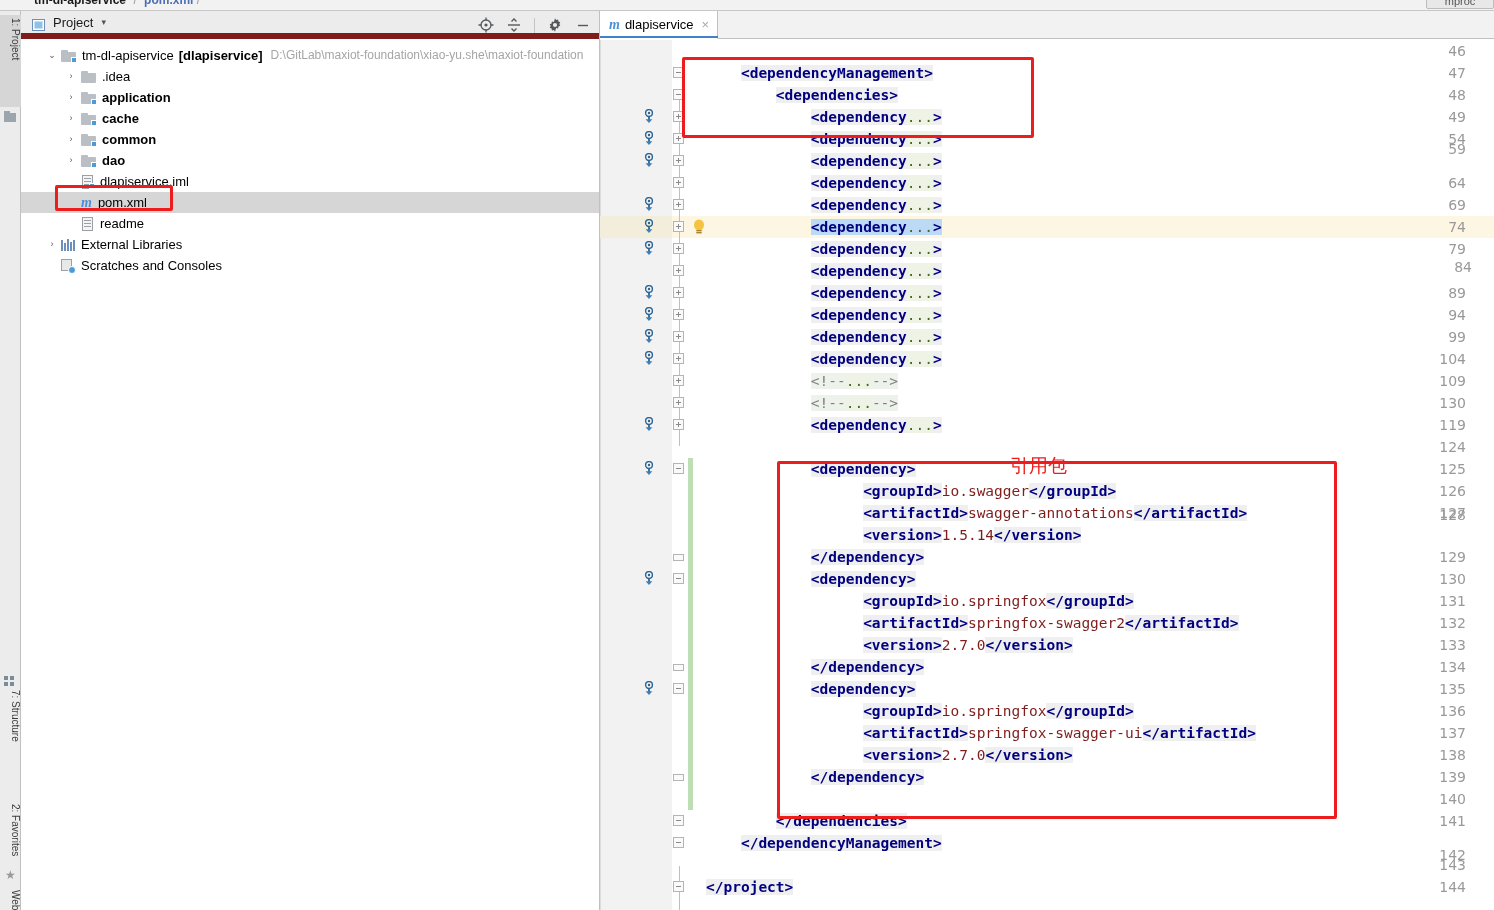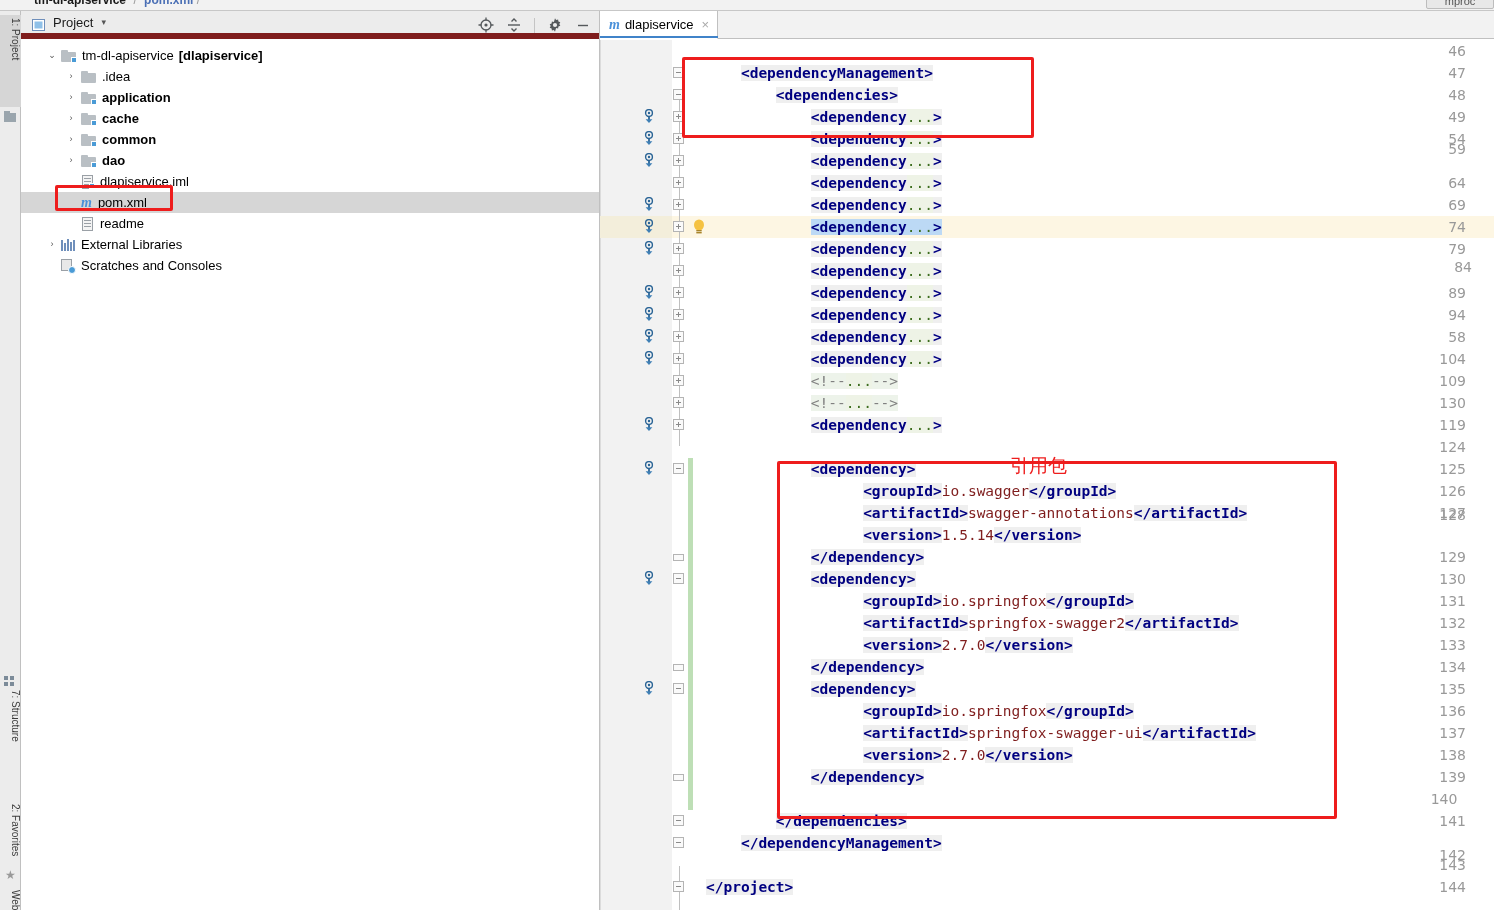--- a/index.html
+++ b/index.html
@@ -259,6 +259,7 @@
           </span>
         <span class="tlabel">tm-dl-apiservice</span>
         <span class="tlabel bold" style="margin-left:5px">[dlapiservice]</span>
+        <span class="tpath">D:\GitLab\maxiot-foundation\xiao-yu.she\maxiot-foundation</span>
       </div>
 
       <div class="trow" style="padding-left:46px">

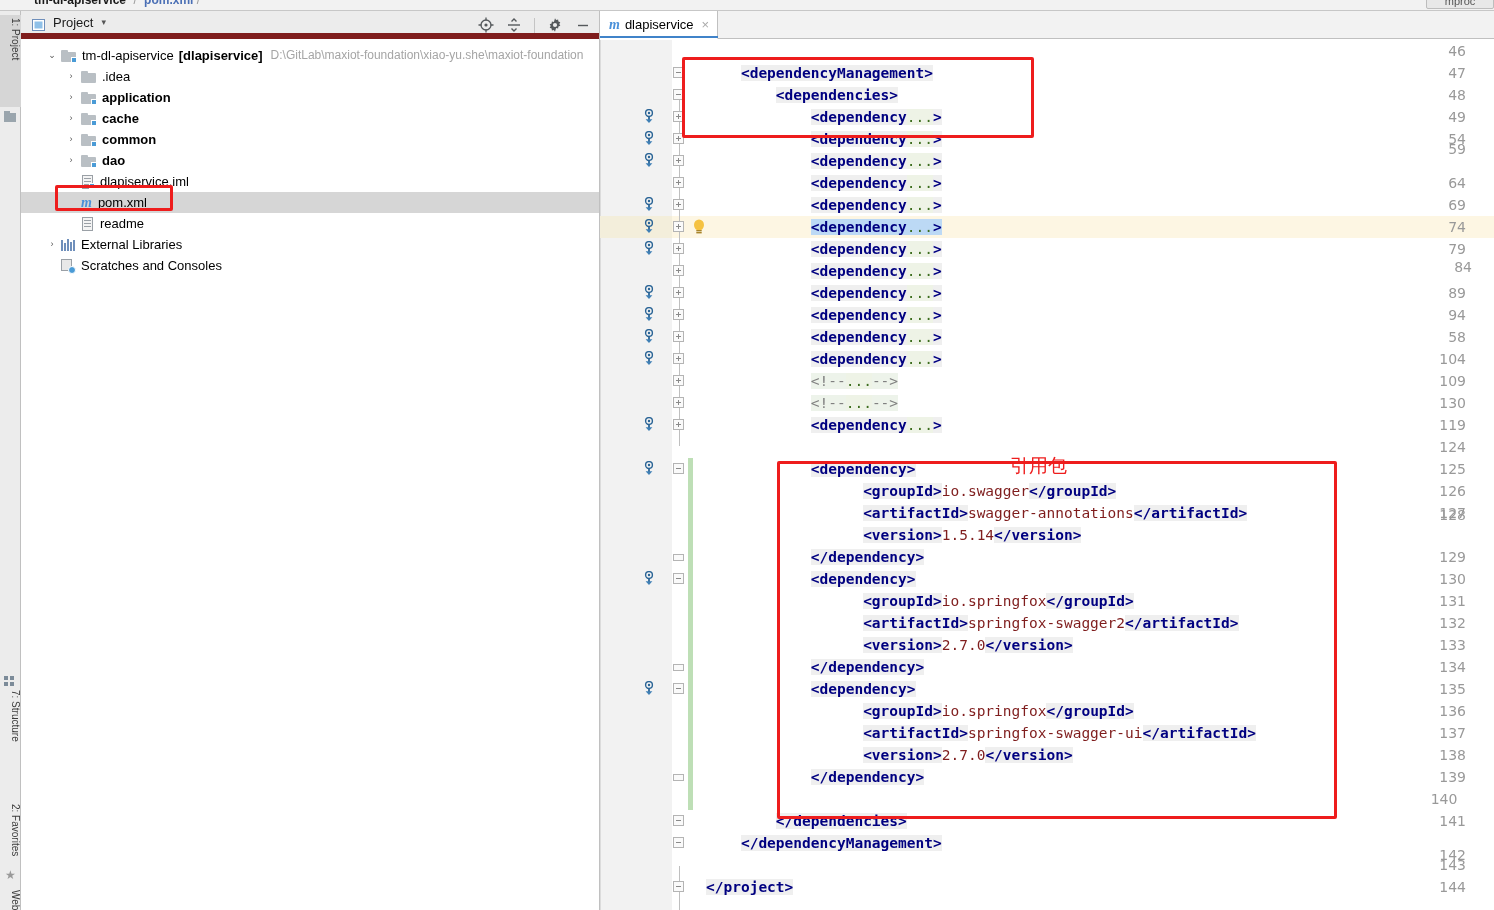--- a/index.html
+++ b/index.html
@@ -403,7 +403,7 @@
           <div class="lnum" style="top: 216px; text-align: right; padding-right: 22px; padding-left: 0px;">84</div>
           <div class="lnum" style="top: 242px; text-align: right; padding-right: 28px; padding-left: 0px;">89</div>
           <div class="lnum" style="top: 264px; text-align: right; padding-right: 28px; padding-left: 0px;">94</div>
-          <div class="lnum" style="top: 286px; text-align: right; padding-right: 28px; padding-left: 0px;">58</div>
+          <div class="lnum" style="top: 286px; text-align: right; padding-right: 28px; padding-left: 0px;">99</div>
           <div class="lnum" style="top: 308px; text-align: right; padding-right: 28px; padding-left: 0px;">104</div>
           <div class="lnum" style="top: 330px; text-align: right; padding-right: 28px; padding-left: 0px;">109</div>
           <div class="lnum" style="top: 352px; text-align: right; padding-right: 28px; padding-left: 0px;">130</div>

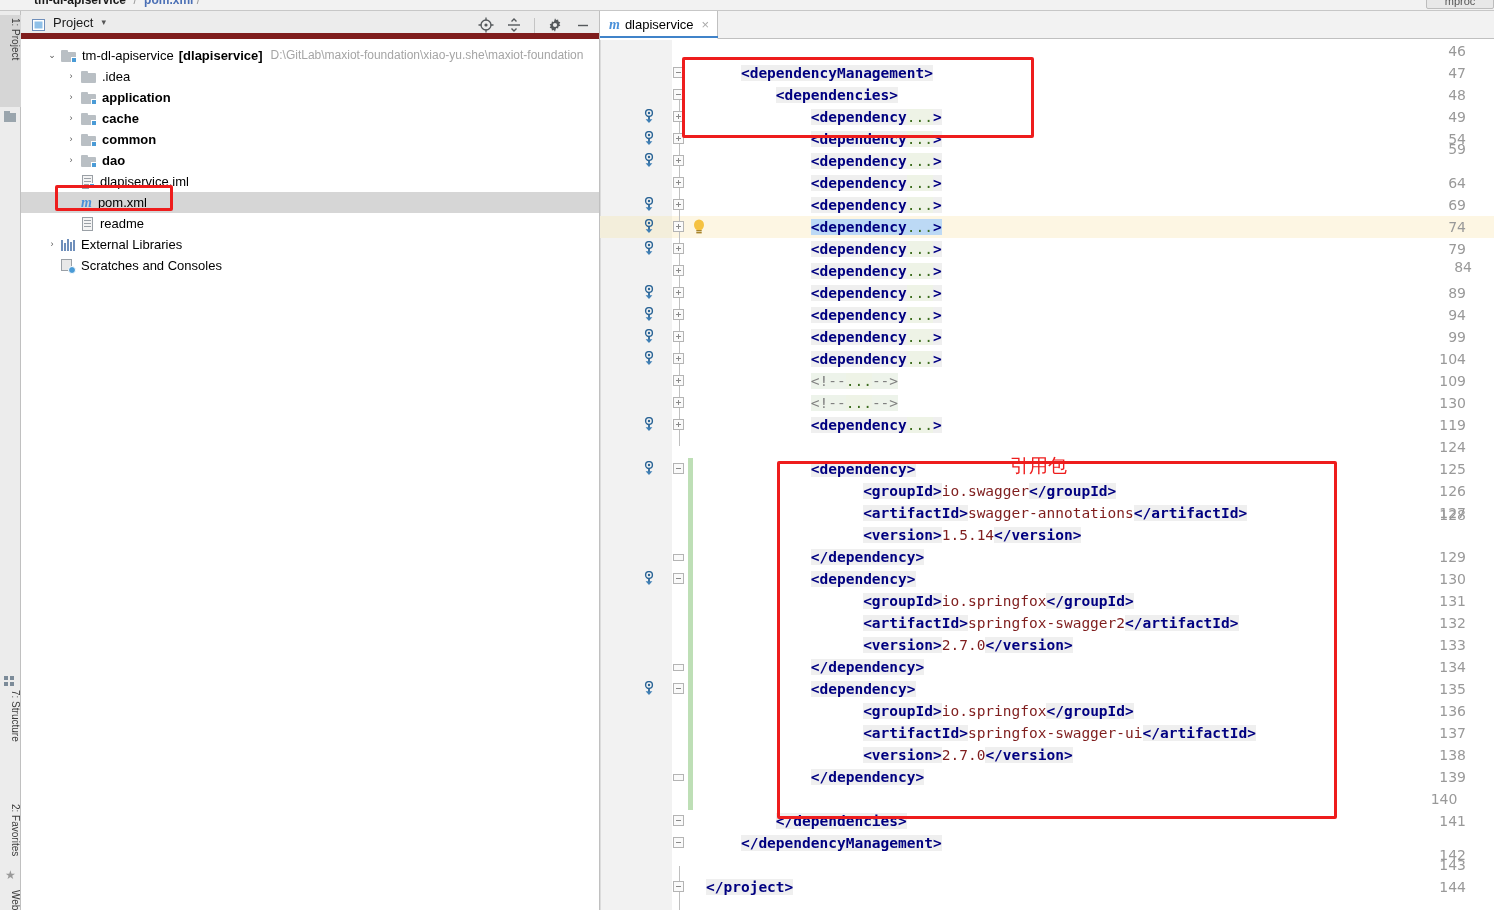--- a/index.html
+++ b/index.html
@@ -424,7 +424,7 @@
           <div class="lnum" style="top: 682px; text-align: right; padding-right: 28px; padding-left: 0px;">137</div>
           <div class="lnum" style="top: 704px; text-align: right; padding-right: 28px; padding-left: 0px;">138</div>
           <div class="lnum" style="top: 726px; text-align: right; padding-right: 28px; padding-left: 0px;">139</div>
-          <div class="lnum" style="top: 748px; text-align: center; padding-right: 28px; padding-left: 0px;">140</div>
+          <div class="lnum" style="top: 748px; text-align: right; padding-right: 28px; padding-left: 0px;">140</div>
           <div class="lnum" style="top: 770px; text-align: right; padding-right: 28px; padding-left: 0px;">141</div>
           <div class="lnum" style="top: 792px; text-align: right; padding-right: 28px; padding-left: 0px; margin-top: 12px;">142</div>
           <div class="lnum" style="top: 814px; text-align: right; padding-right: 28px; padding-left: 0px;">143</div>

